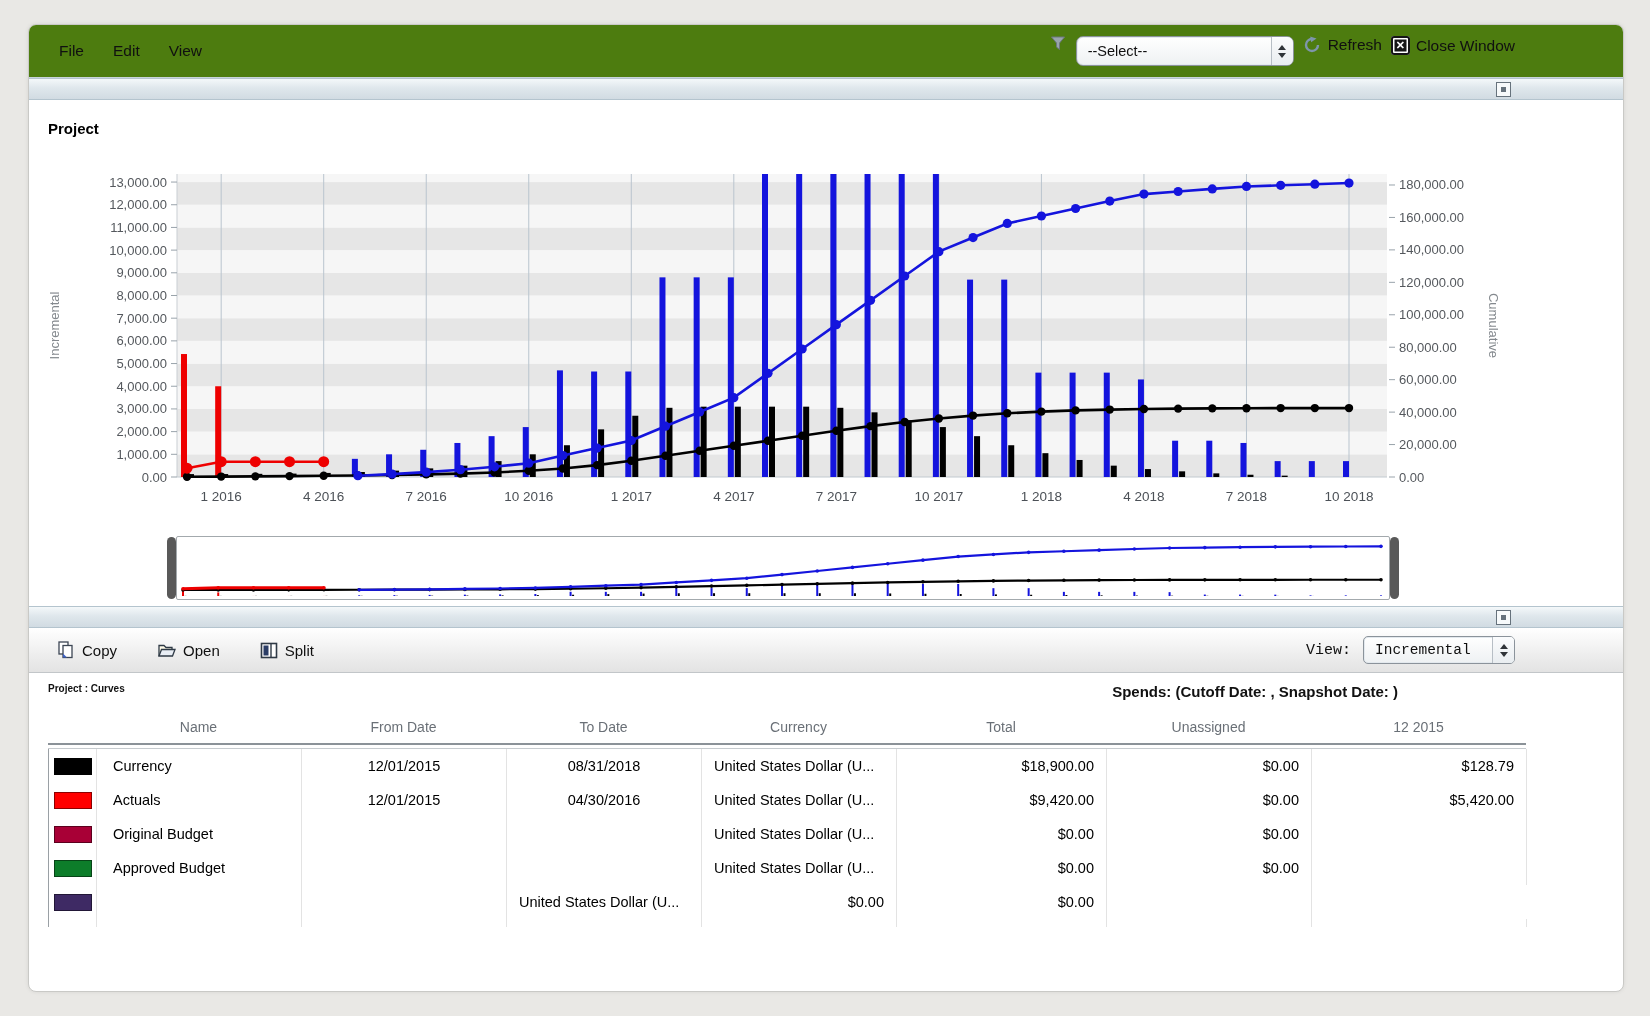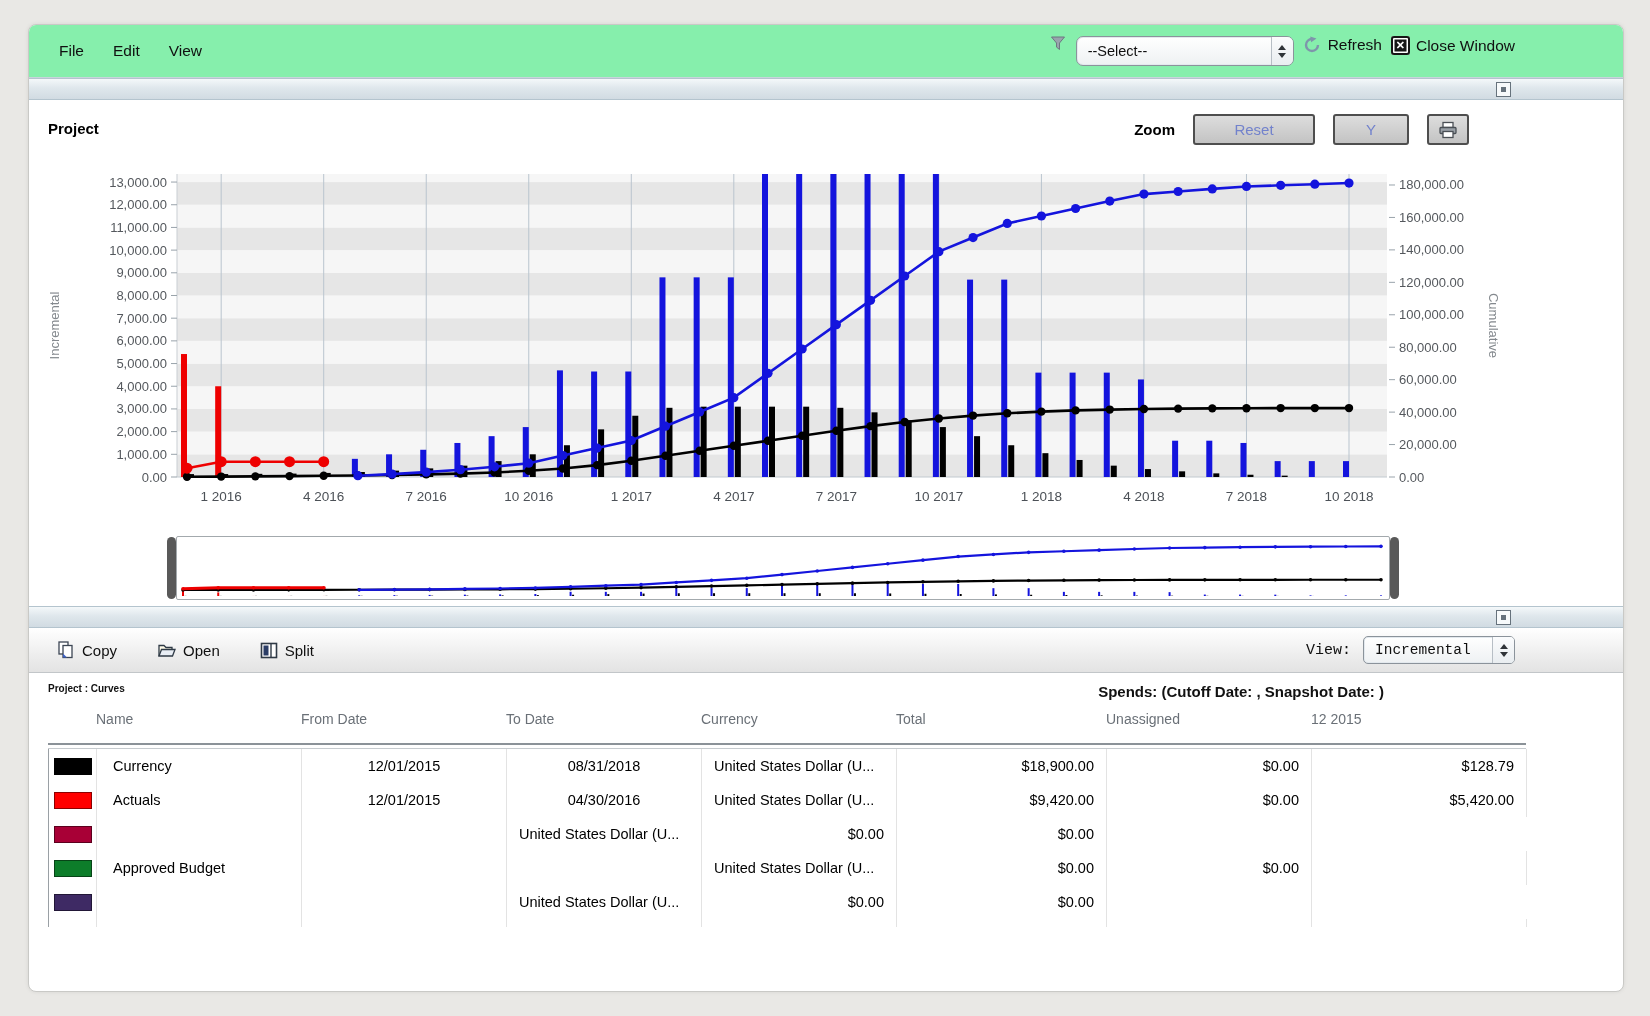--- a/index.html
+++ b/index.html
@@ -18,7 +18,7 @@
   }
   
   .menubar{
-    height:52px;background:#86efac;position:relative;
+    height:52px;background:#4d7c0f;position:relative;
     display:flex;align-items:center;
     border-bottom:1px solid #c8d4db;
   }

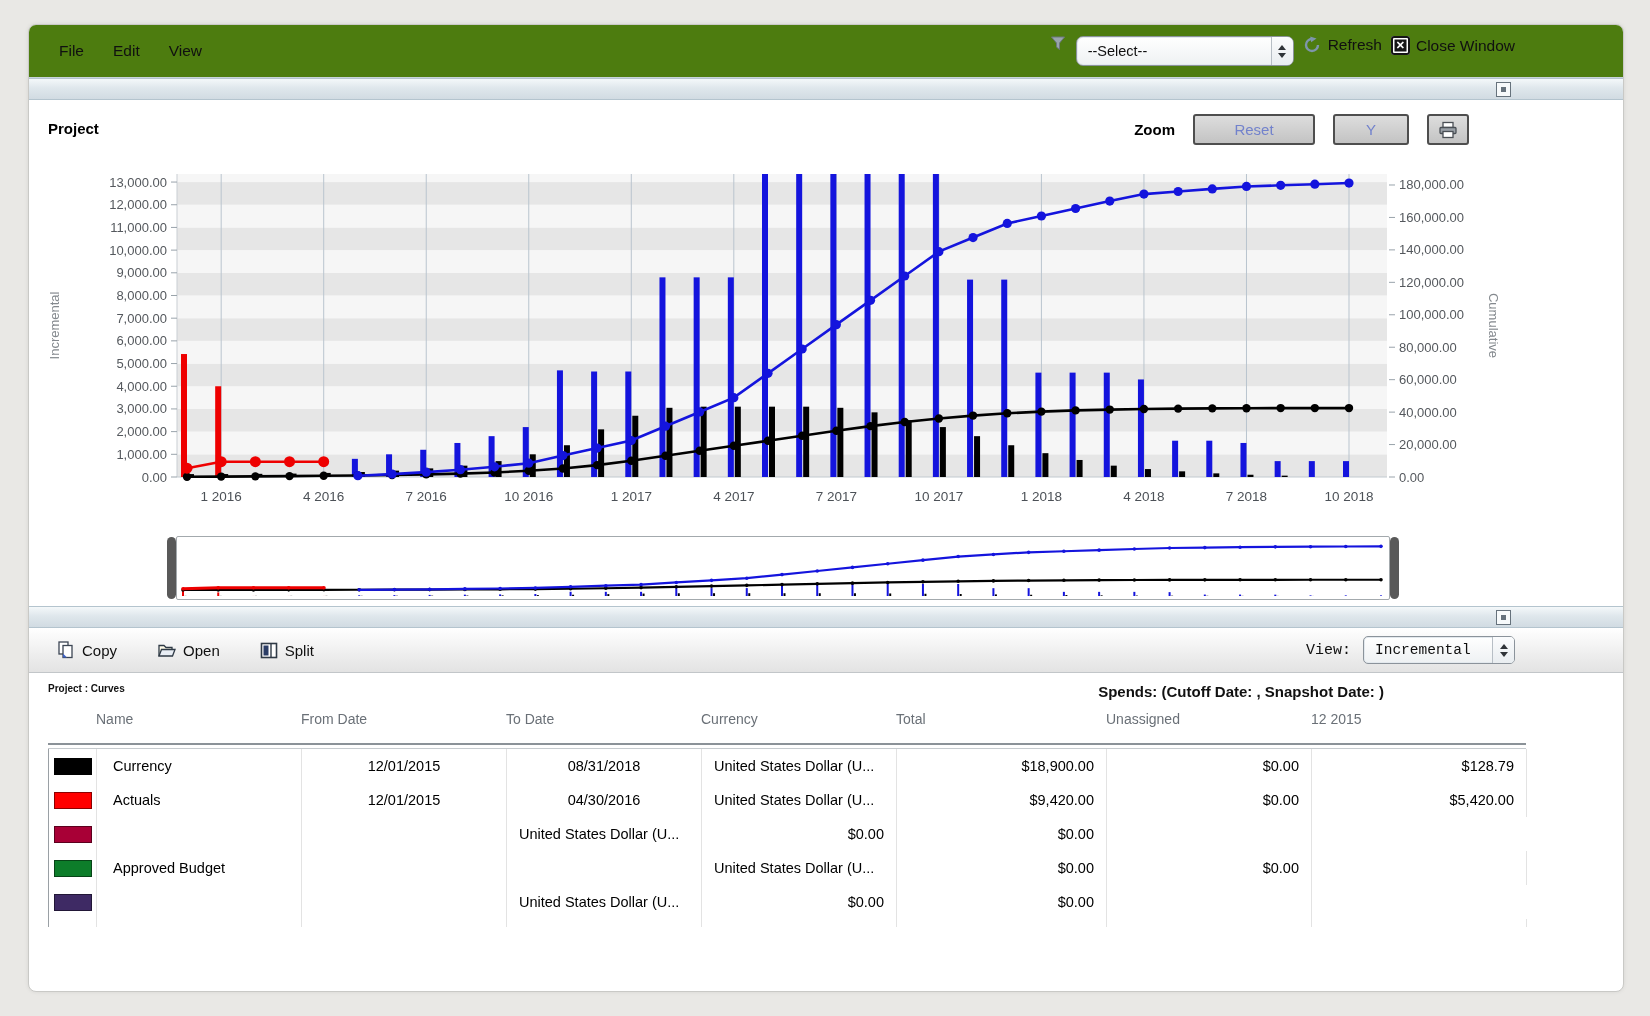--- a/index.html
+++ b/index.html
@@ -152,20 +152,6 @@
 
   <div class="chart-panel">
     <div class="panel-title">Project</div>
-    <div class="zoom-controls">
-      <span class="zoom-label">Zoom</span>
-      <span class="zbtn reset">Reset</span>
-      <span class="zbtn ybtn">Y</span>
-      <span class="zbtn printbtn">
-        <span class="icon">
-          <svg width="20" height="18" viewBox="0 0 20 18">
-              <rect x="5" y="1.5" width="10" height="5" fill="#ffffff" stroke="#4a4f55" stroke-width="1.3"></rect>
-              <rect x="2" y="6.5" width="16" height="6" rx="1" fill="#9aa0a7" stroke="#4a4f55" stroke-width="1.3"></rect>
-              <rect x="5" y="10.5" width="10" height="6" fill="#ffffff" stroke="#4a4f55" stroke-width="1.3"></rect>
-            </svg>
-        </span>
-      </span>
-    </div>
     <svg id="main-chart" width="1470" height="352">
         <rect x="138" y="290.311868214152" width="1210" height="22.688131785847986" fill="#e6e6e6"></rect>
         <rect x="138" y="267.623736428304" width="1210" height="22.688131785847986" fill="#f6f6f6"></rect>

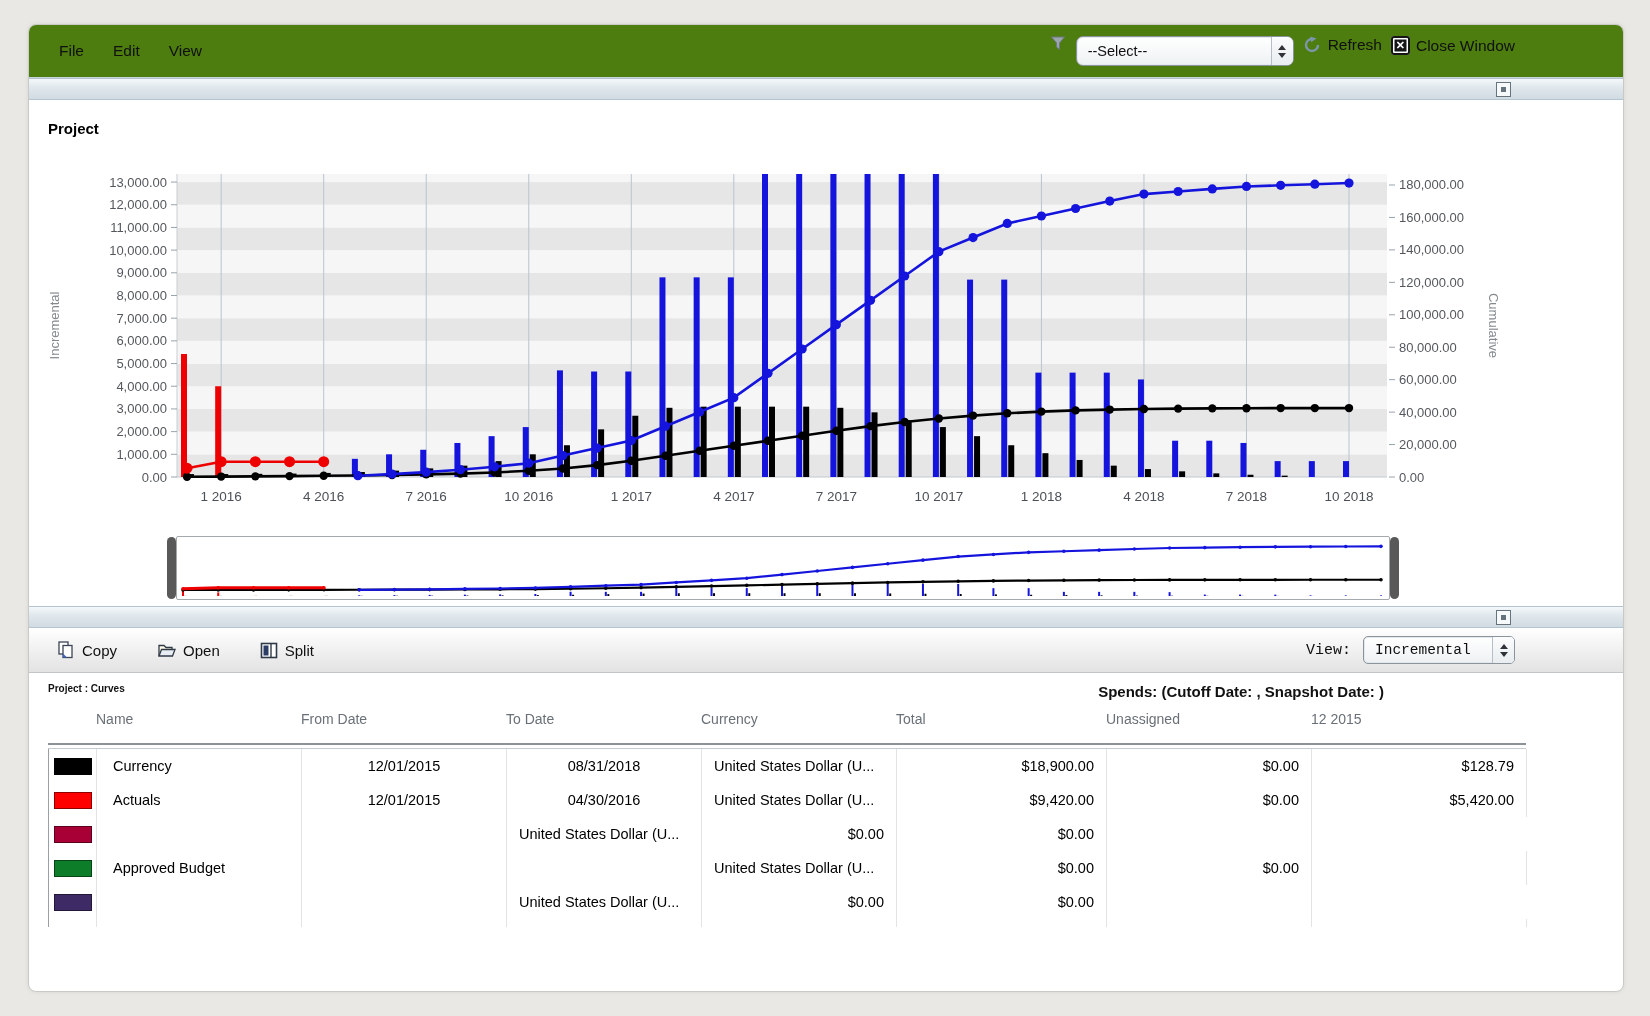--- a/index.html
+++ b/index.html
@@ -87,7 +87,7 @@
   
   .curves-header{height:36px;position:relative;background:#fff;}
   .curves-title{position:absolute;left:19px;top:10px;font-size:10px;font-weight:bold;}
-  .spends{position:absolute;right:239px;top:10px;font-size:15px;font-weight:bold;}
+  .spends{position:absolute;right:225px;top:10px;font-size:15px;font-weight:bold;}
   
   .table-wrap{background:#fff;}
   .trow{display:grid;grid-template-columns:48px 205px 205px 195px 195px 210px 205px 215px;margin-left:19px;width:1478px;}

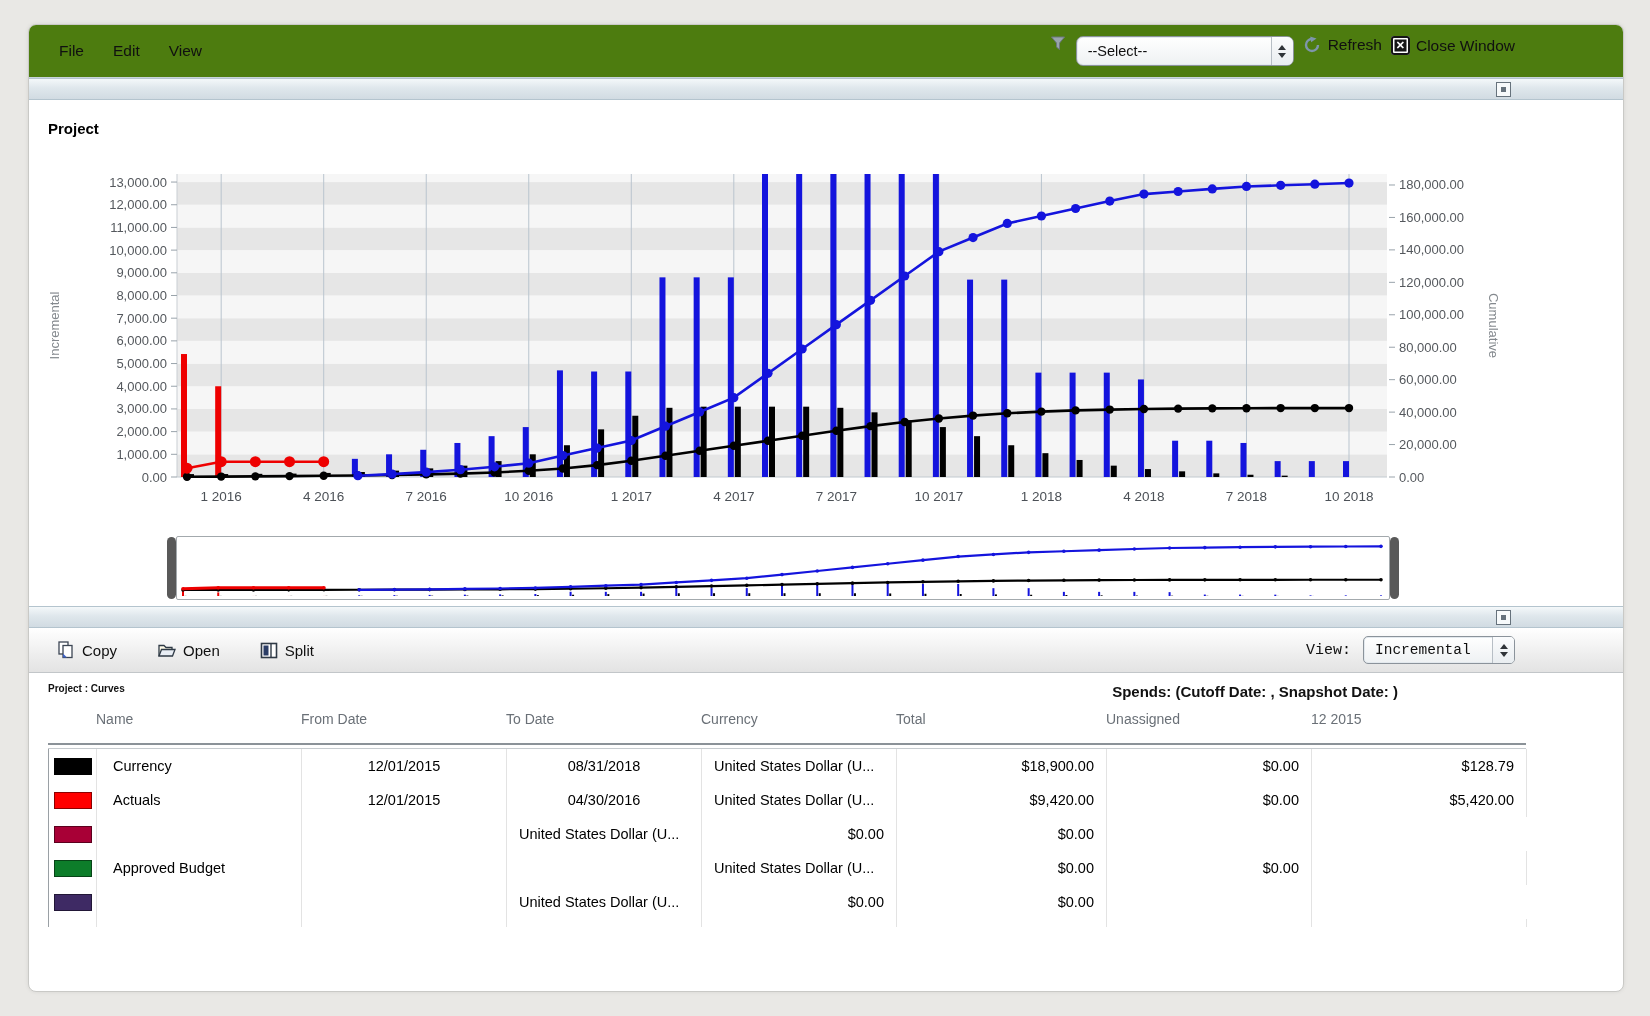--- a/index.html
+++ b/index.html
@@ -92,7 +92,7 @@
   .table-wrap{background:#fff;}
   .trow{display:grid;grid-template-columns:48px 205px 205px 195px 195px 210px 205px 215px;margin-left:19px;width:1478px;}
   .thead{height:34px;align-items:end;}
-  .hcell{font-size:14px;color:#6a7077;padding-bottom:16px;}
+  .hcell{font-size:14px;color:#6a7077;text-align:center;padding-bottom:8px;}
   .rule{margin-left:19px;width:1478px;height:3px;border-top:2px solid #8b9298;border-bottom:1px solid #c6cbcf;}
   .tbody{height:178px;overflow:hidden;border-left:1px solid #9aa0a5;margin-left:19px;width:1478px;}
   .tbody .trow{margin-left:0;height:34px;align-items:center;}

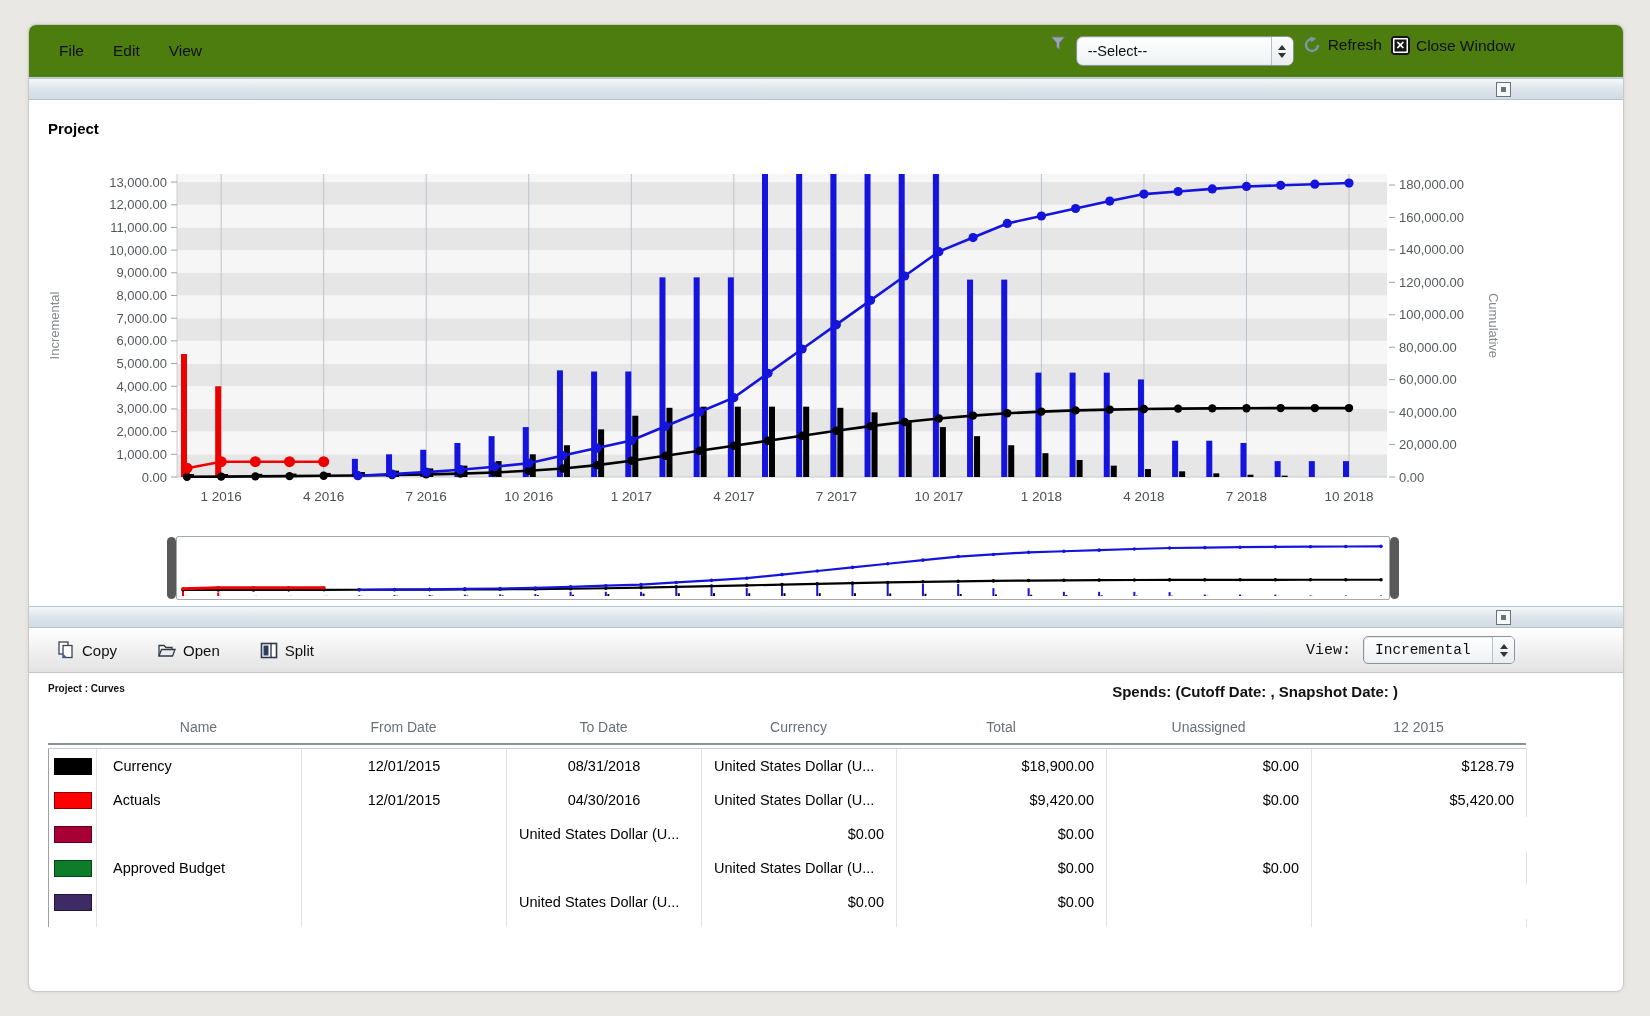--- a/index.html
+++ b/index.html
@@ -630,6 +630,7 @@
           <div class="cell c-swatch">
             <span class="swatch" style="background: rgb(168, 0, 54);"></span>
           </div>
+          <div class="cell c-name">Original Budget</div>
           <div class="cell c-date"></div>
           <div class="cell c-date"></div>
           <div class="cell c-cur">United States Dollar (U...</div>

